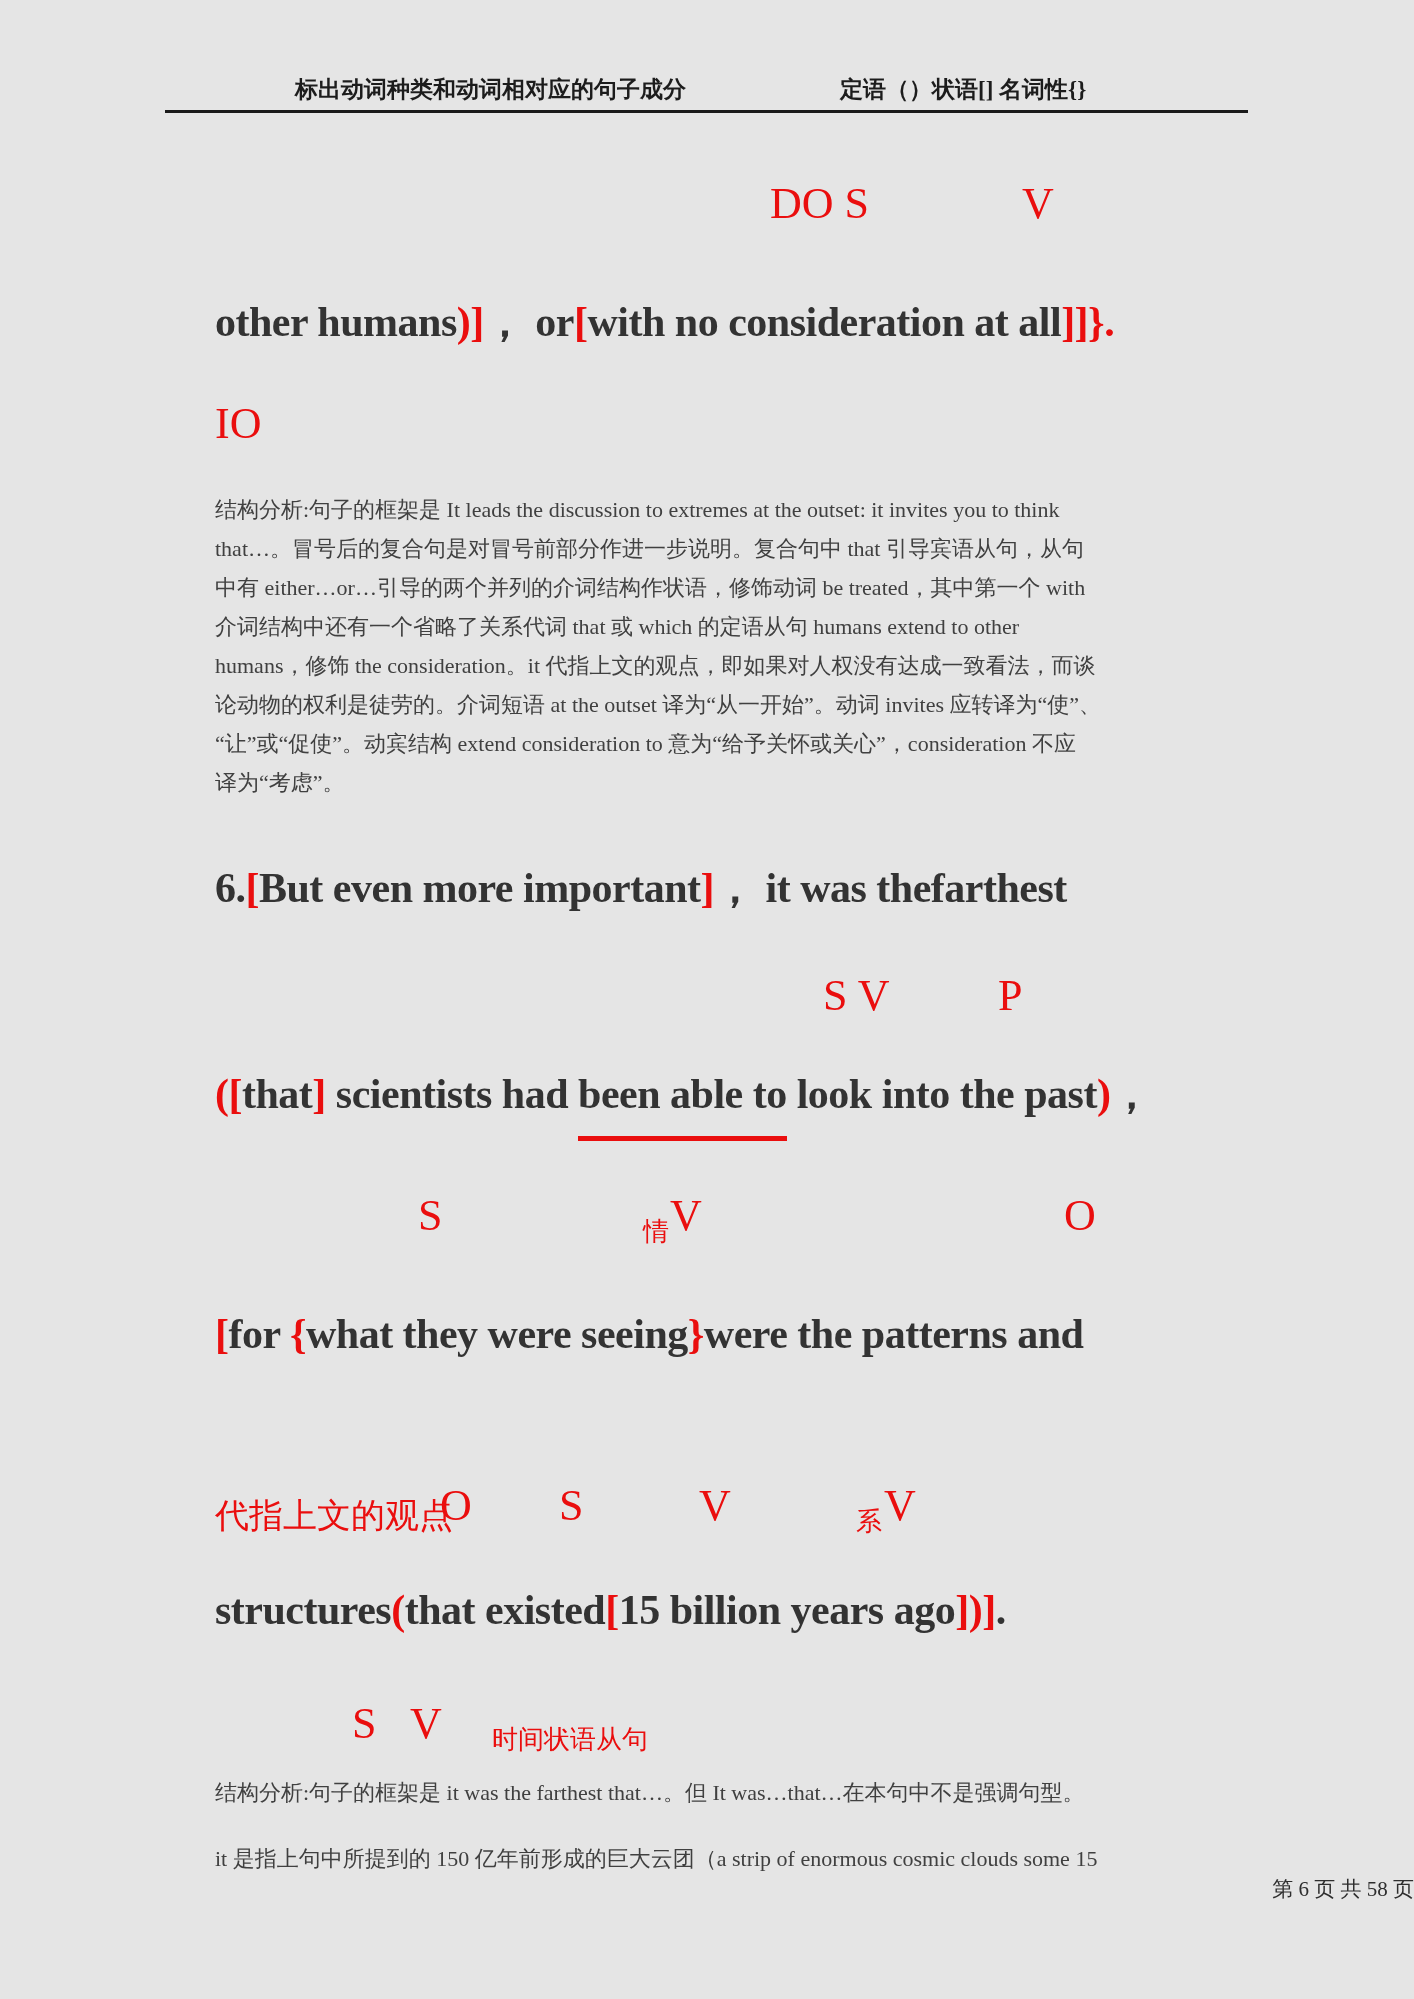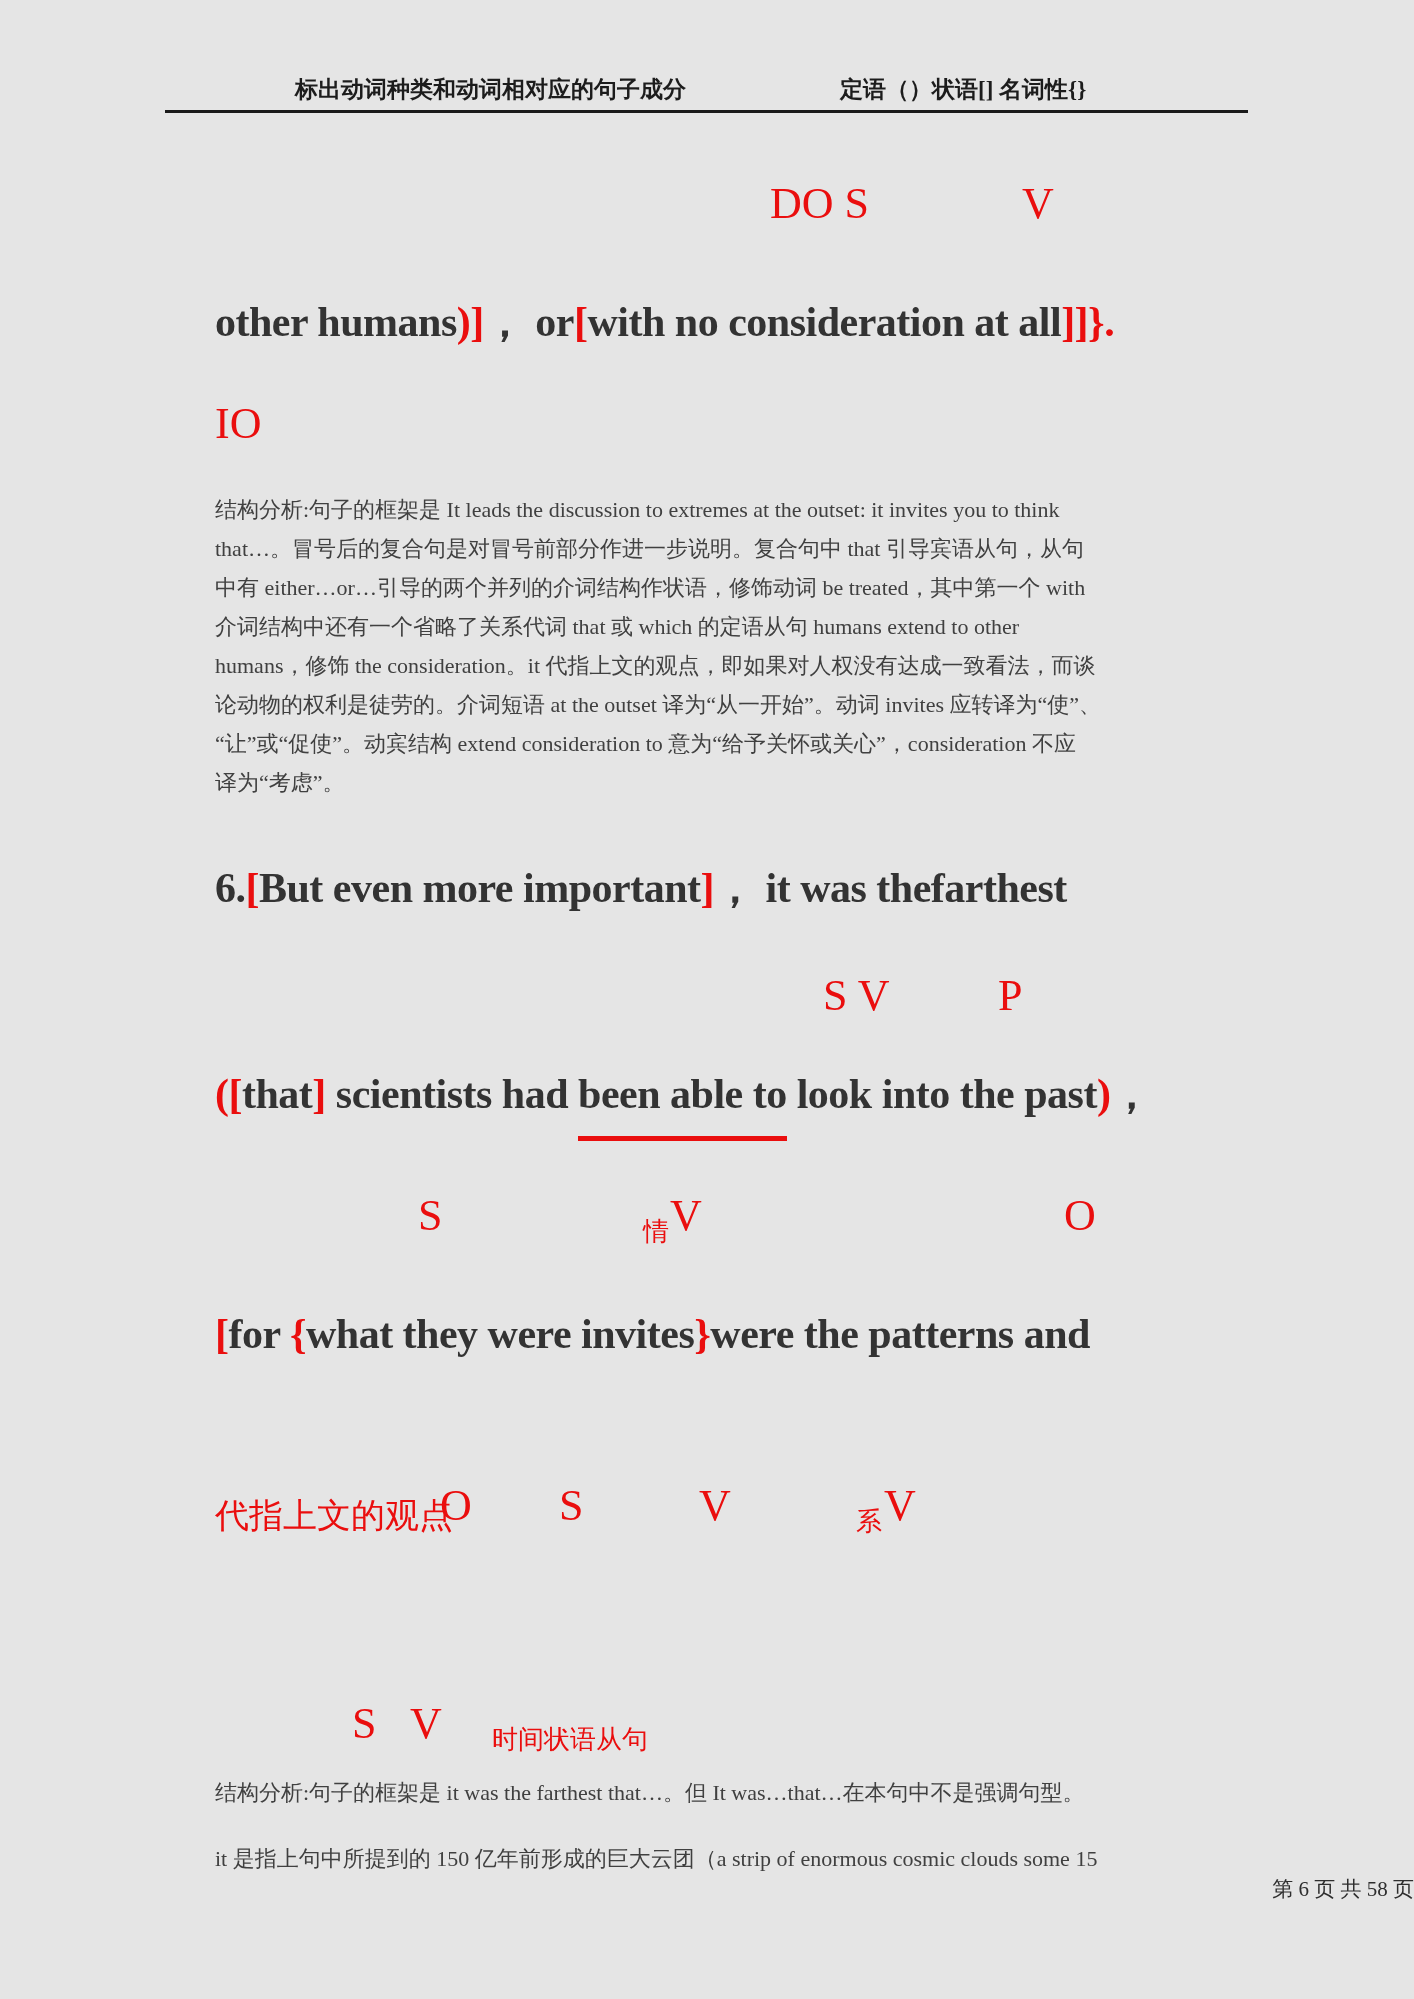--- a/index.html
+++ b/index.html
@@ -82,7 +82,7 @@
   </div>
 
   <div class="sent" style="top:1308px">
-    <span class="r">[</span><span>for </span><span class="r">{</span><span>what they were invites</span><span class="r">}</span><span>were the patterns and</span>
+    <span class="r">[</span><span>for </span><span class="r">{</span><span>what they were seeing</span><span class="r">}</span><span>were the patterns and</span>
   </div>
 
   <div class="ann-row" style="top:1482px">

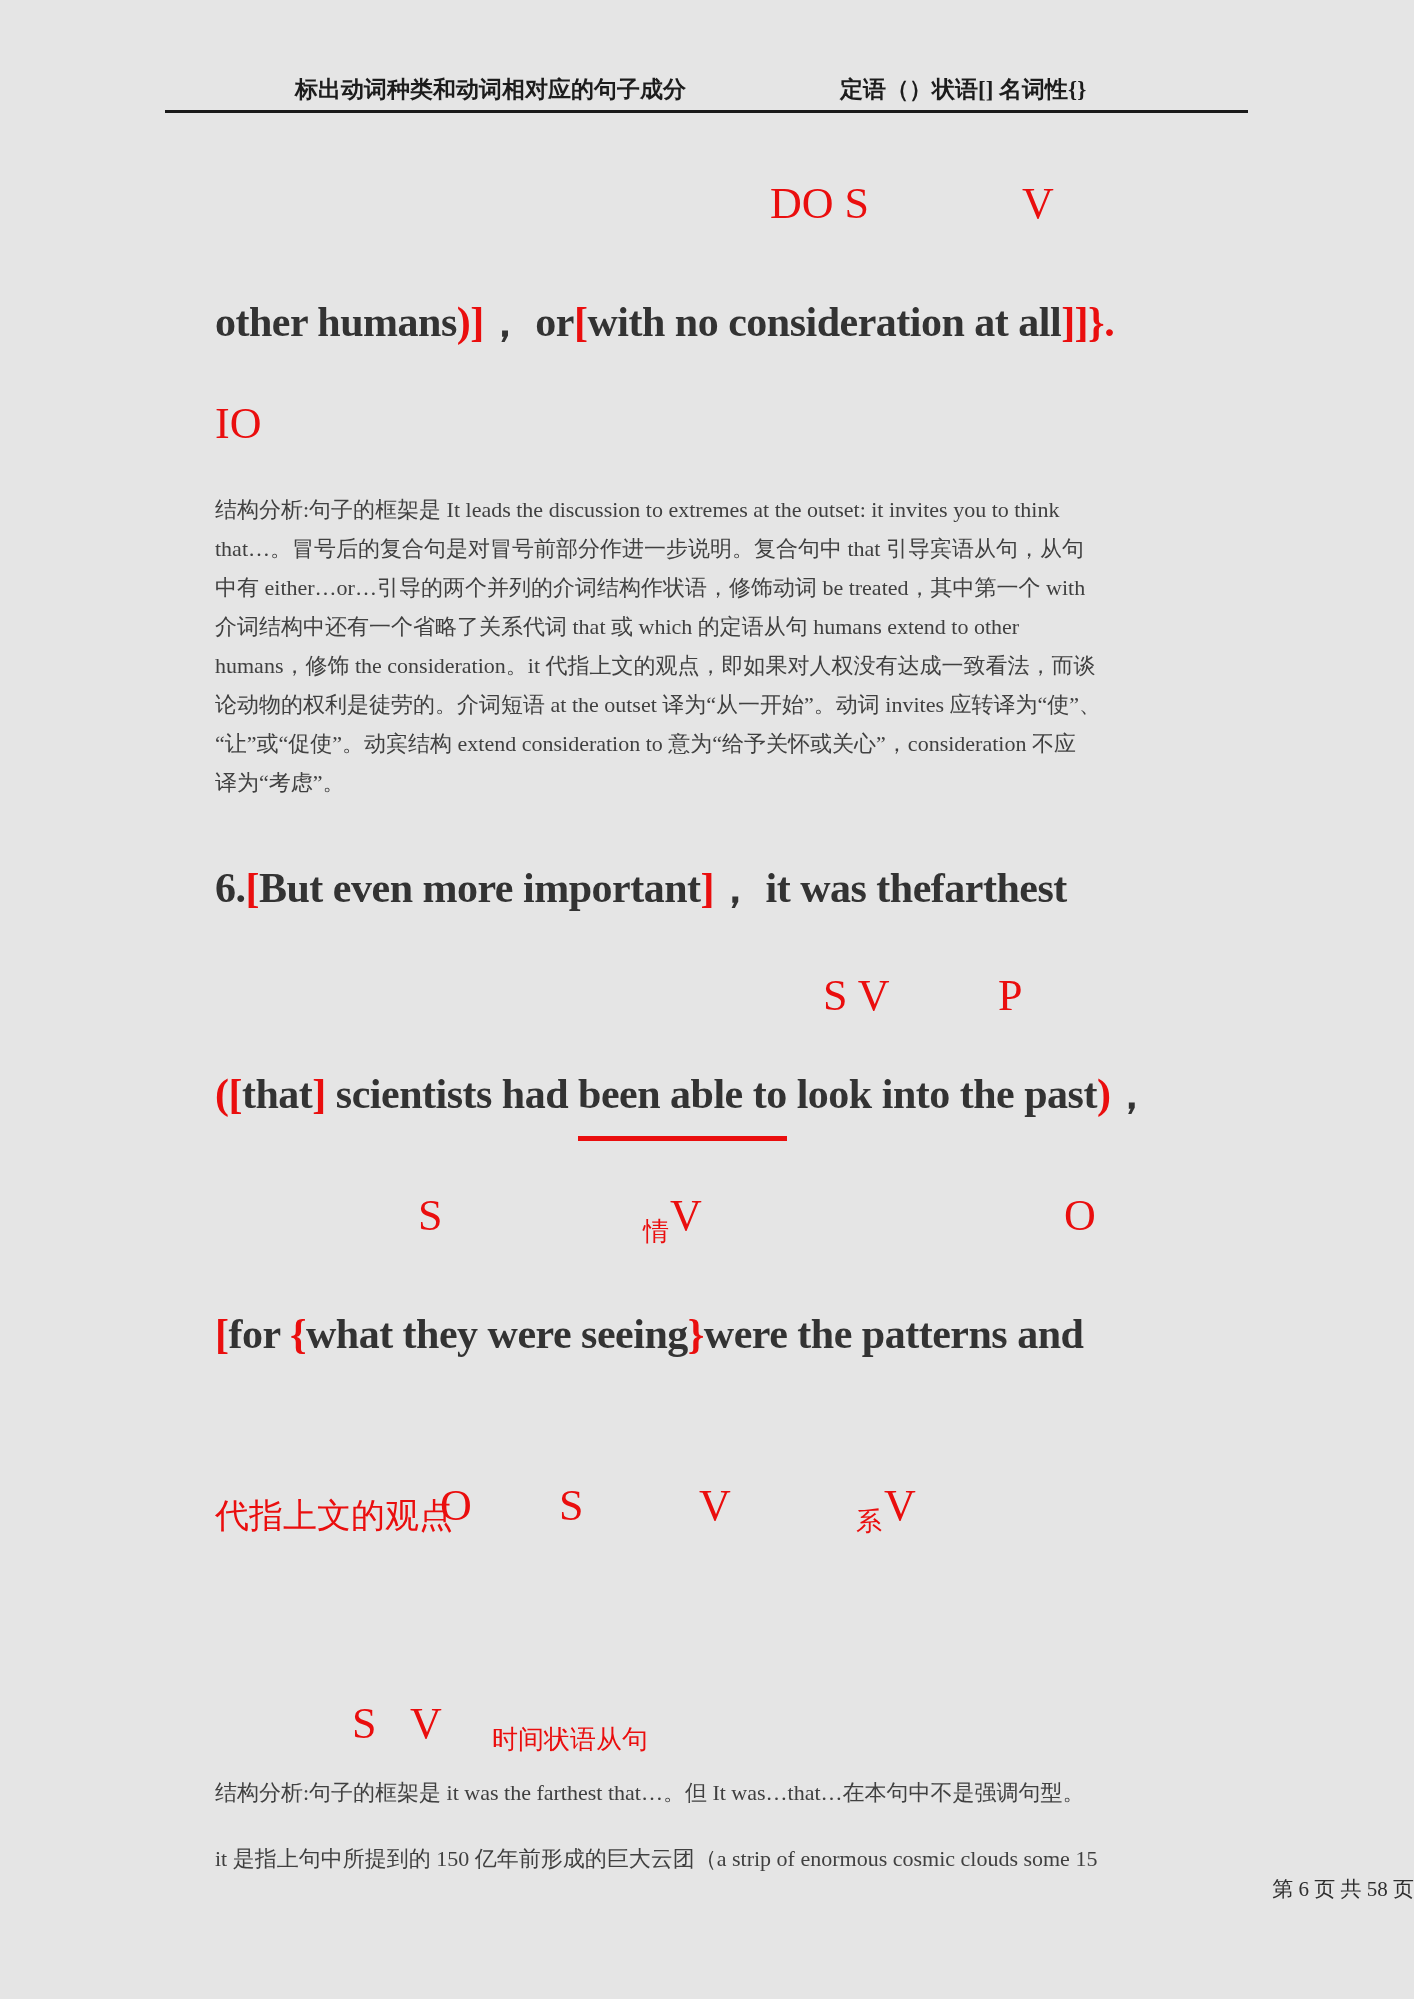--- a/index.html
+++ b/index.html
@@ -94,6 +94,9 @@
     <span class="ann" style="left:884px">V</span>
   </div>
 
+  <div class="sent" style="top:1584px">
+    <span>structures</span><span class="r">(</span><span>that existed</span><span class="r">[</span><span>15 billion years ago</span><span class="r">])]</span><span>.</span>
+  </div>
 
   <div class="ann-row" style="top:1700px">
     <span class="ann" style="left:352px">S</span>

